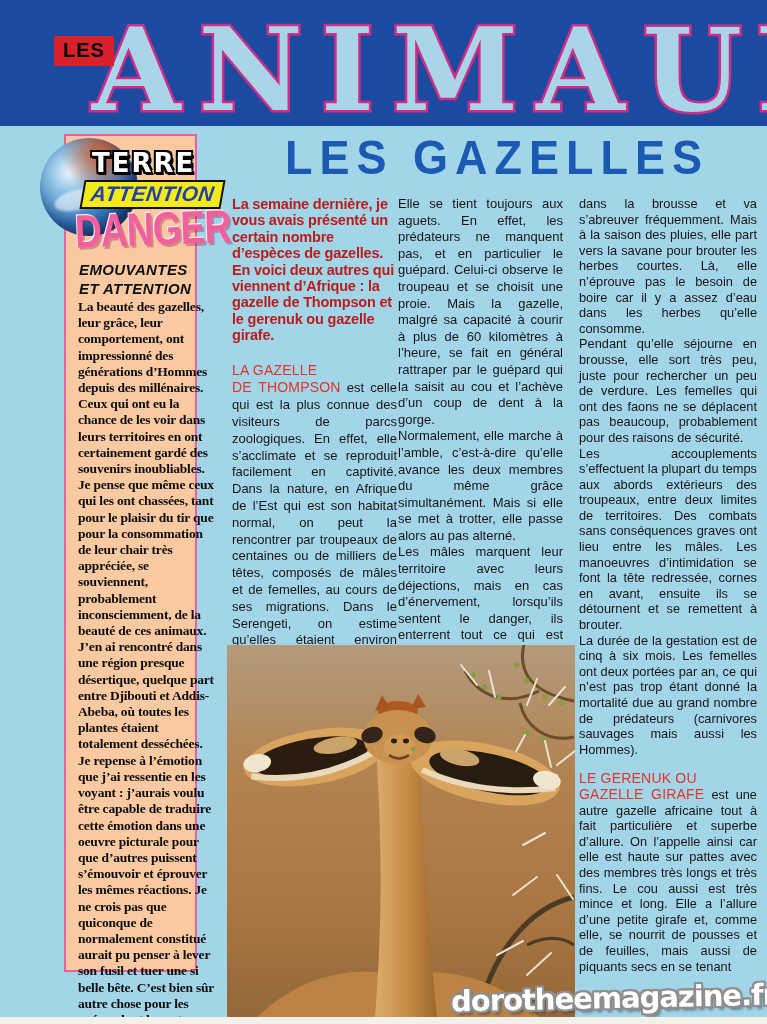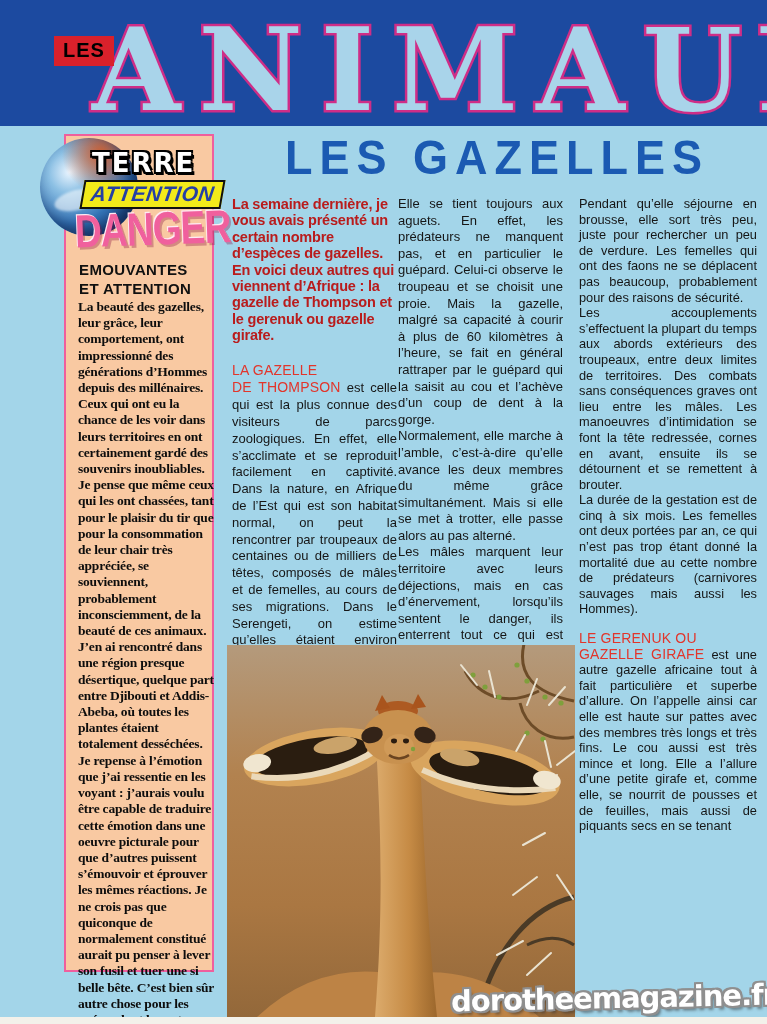--- a/index.html
+++ b/index.html
@@ -23,7 +23,7 @@
   }
   
   .sidebar{
-    position:absolute;left:64px;top:134px;width:150px;height:838px;
+    position:absolute;left:64px;top:134px;width:133px;height:838px;
     background:#f9c9a2;border:2px solid #ef5f9d;box-sizing:border-box;padding-left:12px;
   }
   .earth{

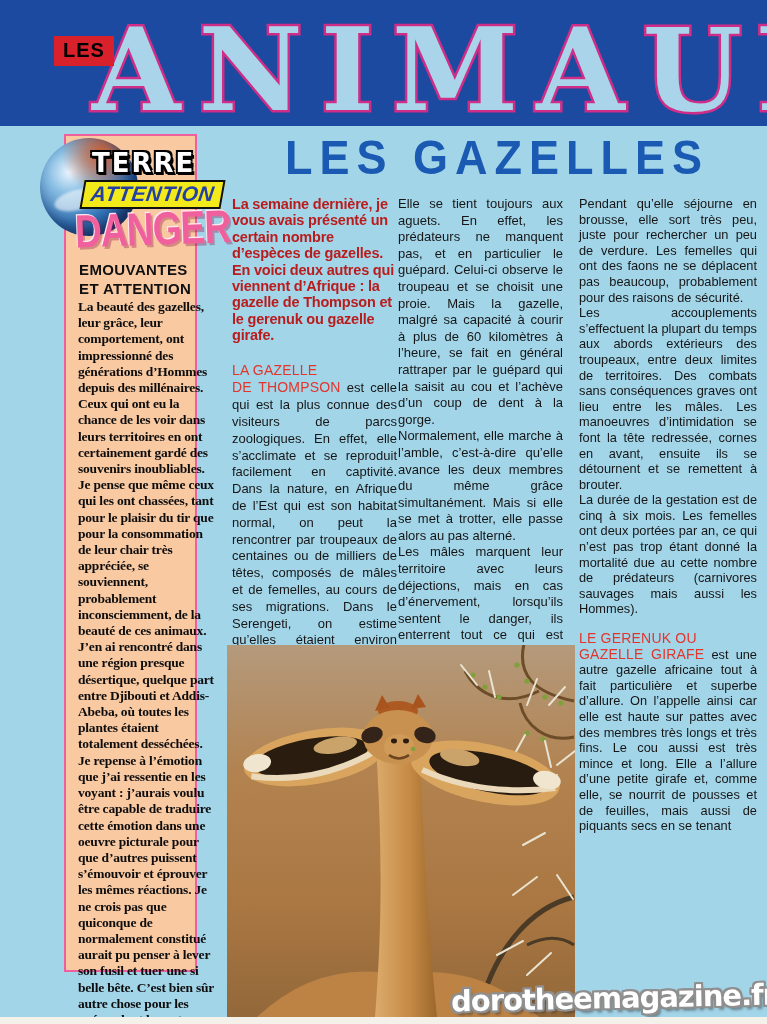--- a/index.html
+++ b/index.html
@@ -135,6 +135,7 @@
 </div>
 
 <div class="col" id="col3">
+  <p>dans la brousse et va s’abreuver fréquemment. Mais à la saison des pluies, elle part vers la savane pour brouter les herbes courtes. Là, elle n’éprouve pas le besoin de boire car il y a assez d’eau dans les herbes qu’elle consomme.</p>
   <p>Pendant qu’elle séjourne en brousse, elle sort très peu, juste pour rechercher un peu de verdure. Les femelles qui ont des faons ne se déplacent pas beaucoup, probablement pour des raisons de sécurité.</p>
   <p>Les accouplements s’effectuent la plupart du temps aux abords extérieurs des troupeaux, entre deux limites de territoires. Des combats sans conséquences graves ont lieu entre les mâles. Les manoeuvres d’intimidation se font la tête redressée, cornes en avant, ensuite ils se détournent et se remettent à brouter.</p>
   <p>La durée de la gestation est de cinq à six mois. Les femelles ont deux portées par an, ce qui n’est pas trop étant donné la mortalité due au cette nombre de prédateurs (carnivores sauvages mais aussi les Hommes).</p>

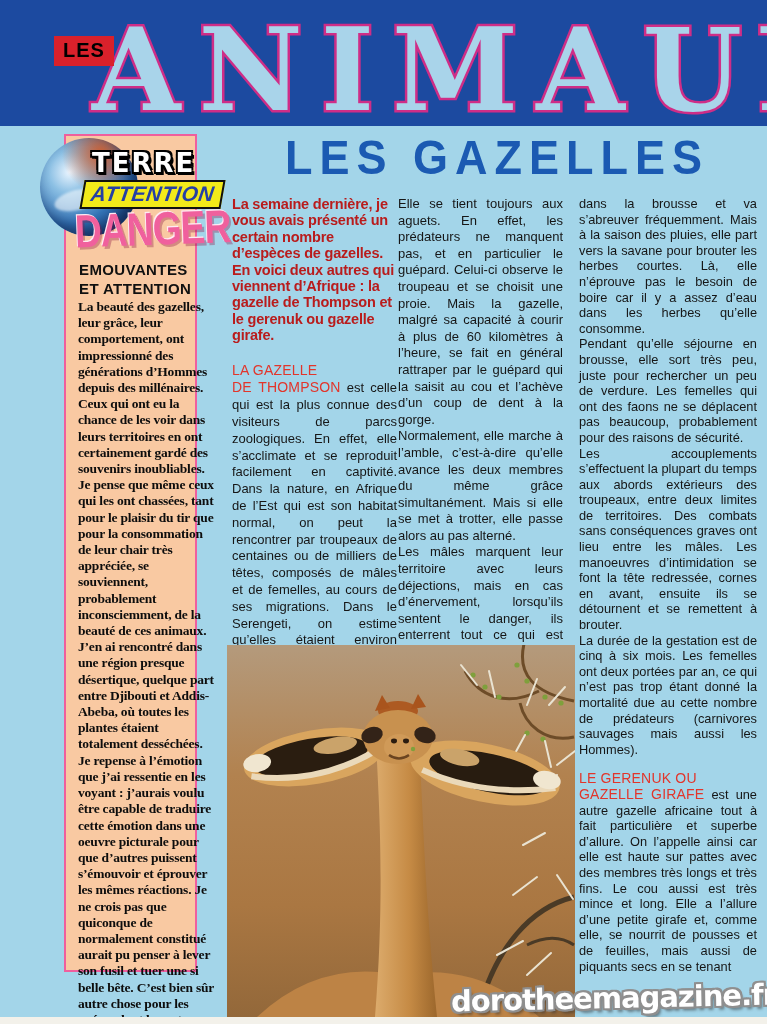--- a/index.html
+++ b/index.html
@@ -58,7 +58,7 @@
   }
   .sb-head{
     position:absolute;left:13px;top:124px;font-weight:bold;font-size:15px;line-height:19px;
-    color:#101010;letter-spacing:.4px;
+    color:#101010;letter-spacing:.4px;font-style:italic;
   }
   .sb-body{
     position:absolute;left:12px;top:163px;width:139px;

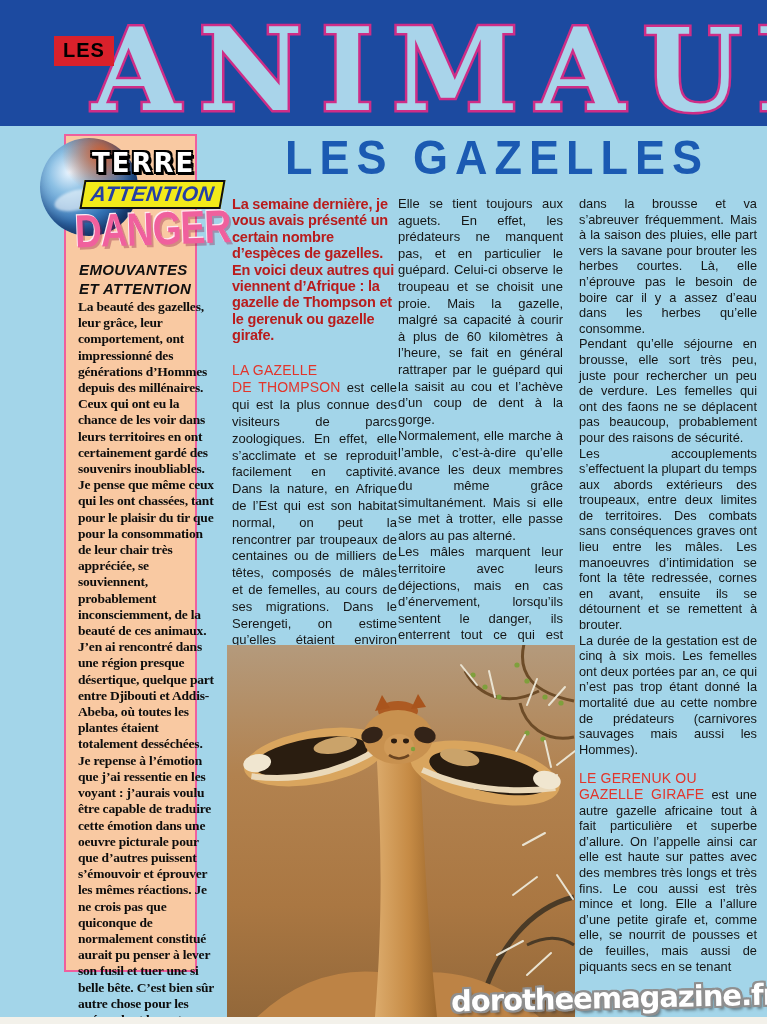--- a/index.html
+++ b/index.html
@@ -138,7 +138,7 @@
   <p>dans la brousse et va s’abreuver fréquemment. Mais à la saison des pluies, elle part vers la savane pour brouter les herbes courtes. Là, elle n’éprouve pas le besoin de boire car il y a assez d’eau dans les herbes qu’elle consomme.</p>
   <p>Pendant qu’elle séjourne en brousse, elle sort très peu, juste pour rechercher un peu de verdure. Les femelles qui ont des faons ne se déplacent pas beaucoup, probablement pour des raisons de sécurité.</p>
   <p>Les accouplements s’effectuent la plupart du temps aux abords extérieurs des troupeaux, entre deux limites de territoires. Des combats sans conséquences graves ont lieu entre les mâles. Les manoeuvres d’intimidation se font la tête redressée, cornes en avant, ensuite ils se détournent et se remettent à brouter.</p>
-  <p>La durée de la gestation est de cinq à six mois. Les femelles ont deux portées par an, ce qui n’est pas trop étant donné la mortalité due au cette nombre de prédateurs (carnivores sauvages mais aussi les Hommes).</p>
+  <p>La durée de la gestation est de cinq à six mois. Les femelles ont deux portées par an, ce qui n’est pas trop étant donné la mortalité due au grand nombre de prédateurs (carnivores sauvages mais aussi les Hommes).</p>
   <p class="gap">
     <span class="red">LE GERENUK OU</span><br>
     <span class="red">GAZELLE GIRAFE</span>

